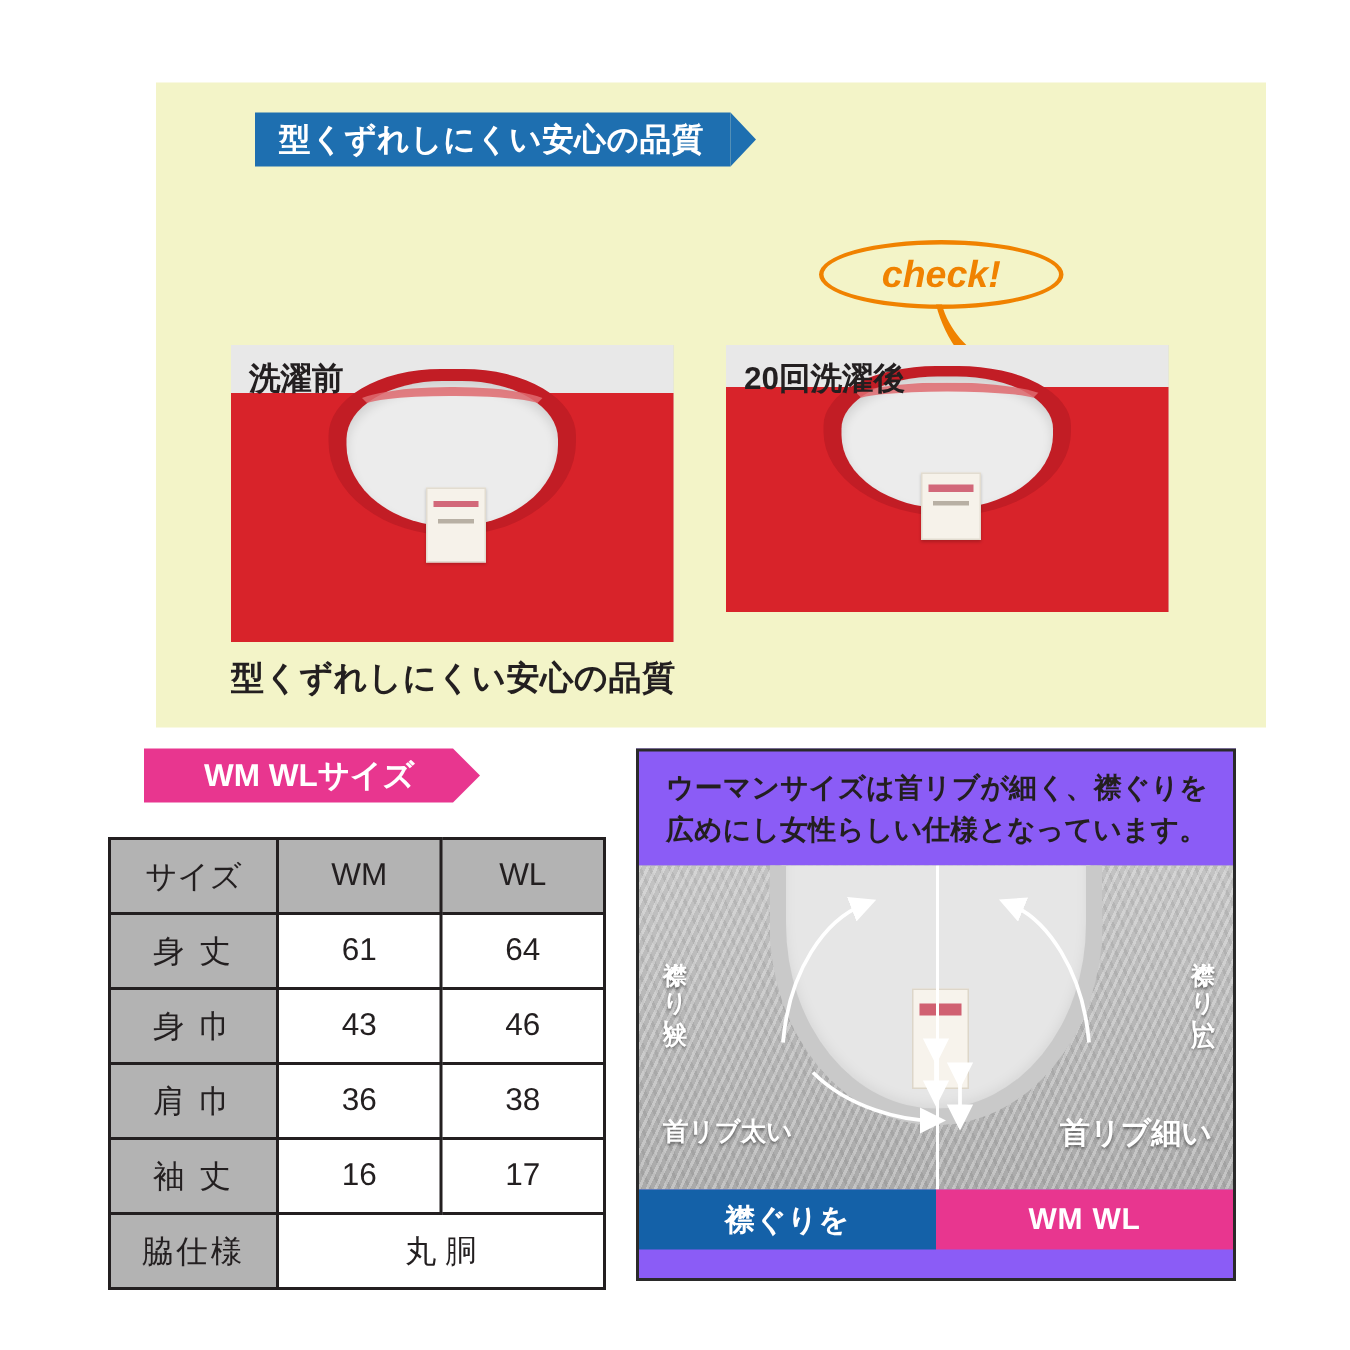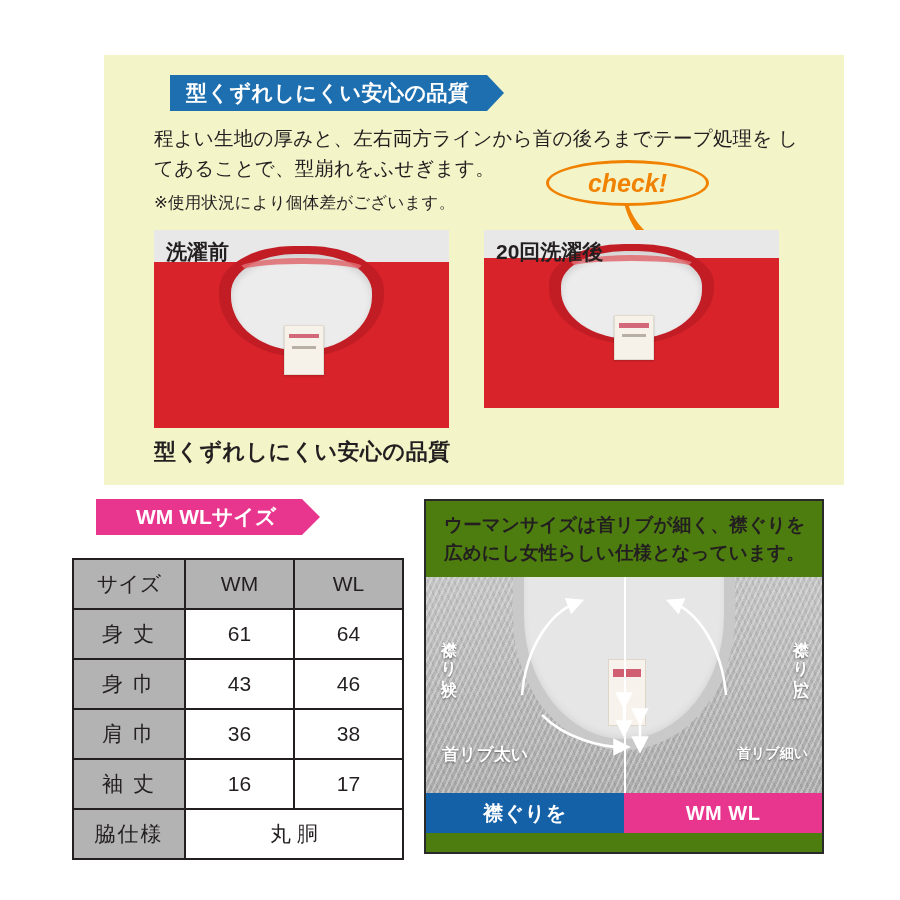--- a/index.html
+++ b/index.html
@@ -406,11 +406,6 @@
     <span>型くずれしにくい安心の品質</span>
   </div>
 
-  <div class="body-text">
-    <span>程よい生地の厚みと、左右両方ラインから首の後ろまでテープ処理を</span>
-    <span>してあることで、型崩れをふせぎます。</span>
-    <span class="note">※使用状況により個体差がございます。</span>
-  </div>
 
   <div class="check-bubble">
     <div class="oval"></div>

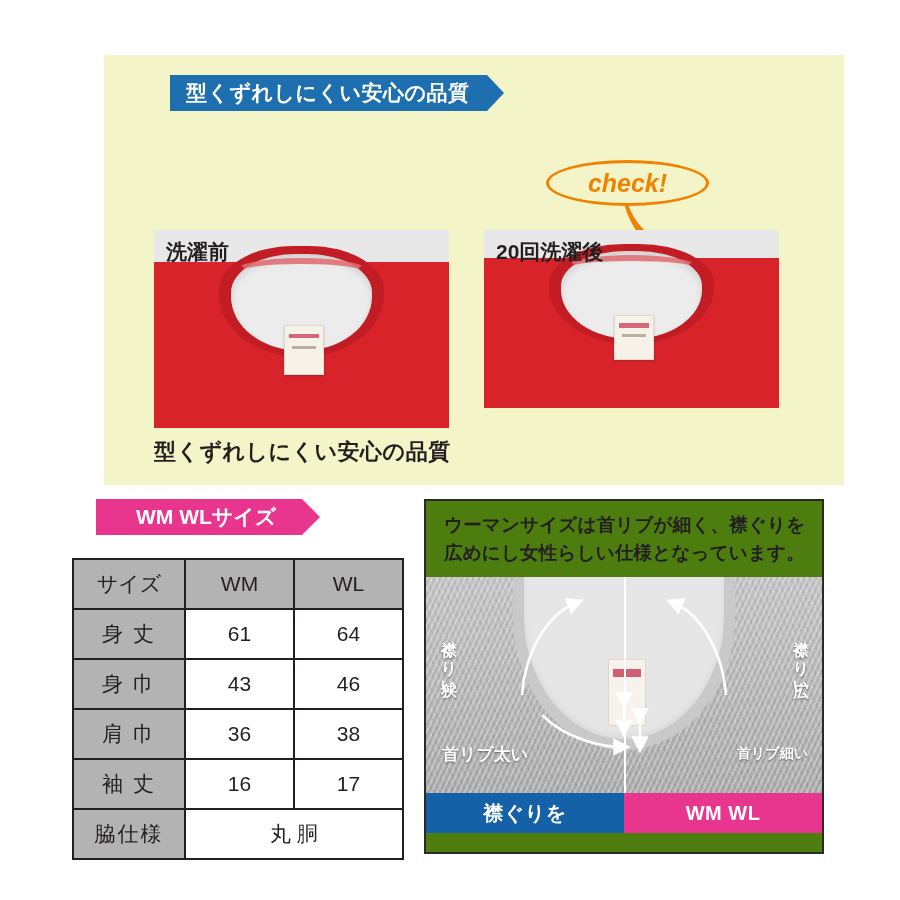--- a/index.html
+++ b/index.html
@@ -272,7 +272,7 @@
     top: 499px;
     width: 400px;
     height: 355px;
-    background: #4d7c0f;
+    background: #8b5cf6;
     border: 2px solid #2a2a2a;
     box-sizing: border-box;
     overflow: hidden;

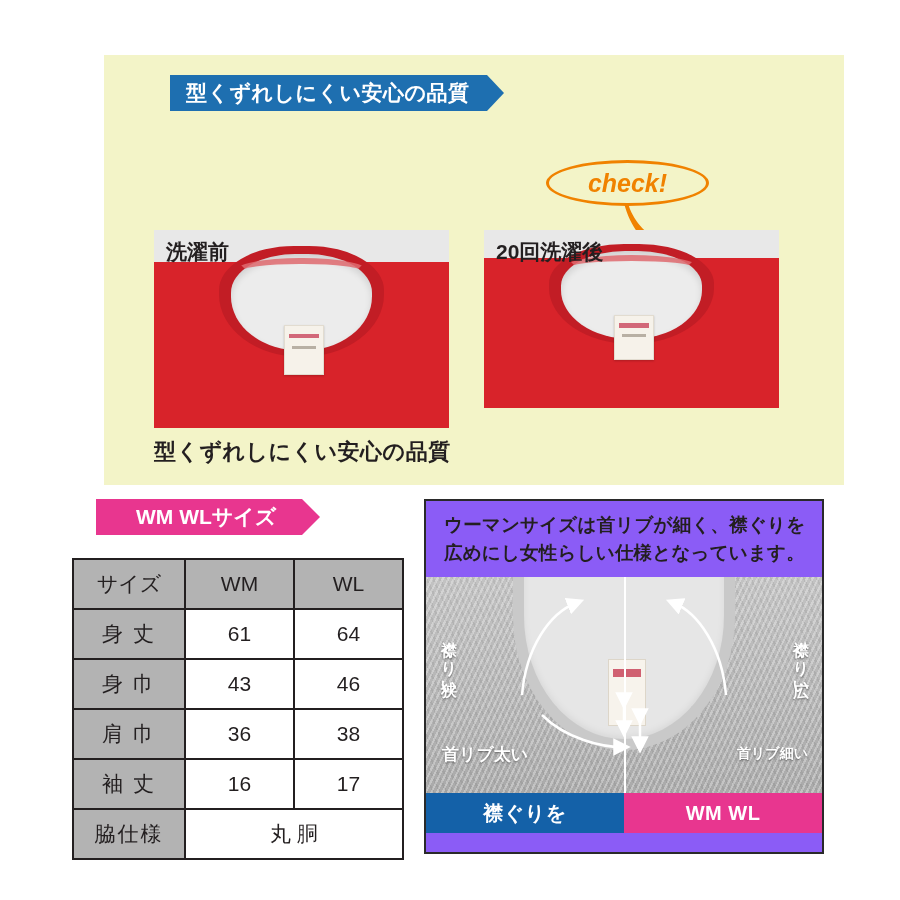--- a/index.html
+++ b/index.html
@@ -365,7 +365,7 @@
   .lbl-left-v  { left: 12px;  top: 52px;  width: 20px; }
   .lbl-right-v { right: 12px; top: 52px;  width: 20px; text-align: right; }
   .lbl-rib-thick { left: 16px;  top: 168px; font-size: 17px; }
-  .lbl-rib-thin  { right: 14px; top: 168px; font-size: 14px; }
+  .lbl-rib-thin  { right: 14px; top: 168px; font-size: 20px; }
 
   .arrow-svg {
     position: absolute;

